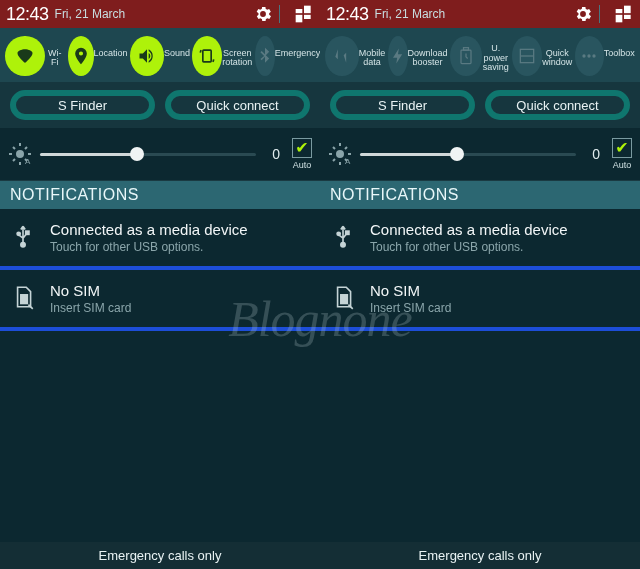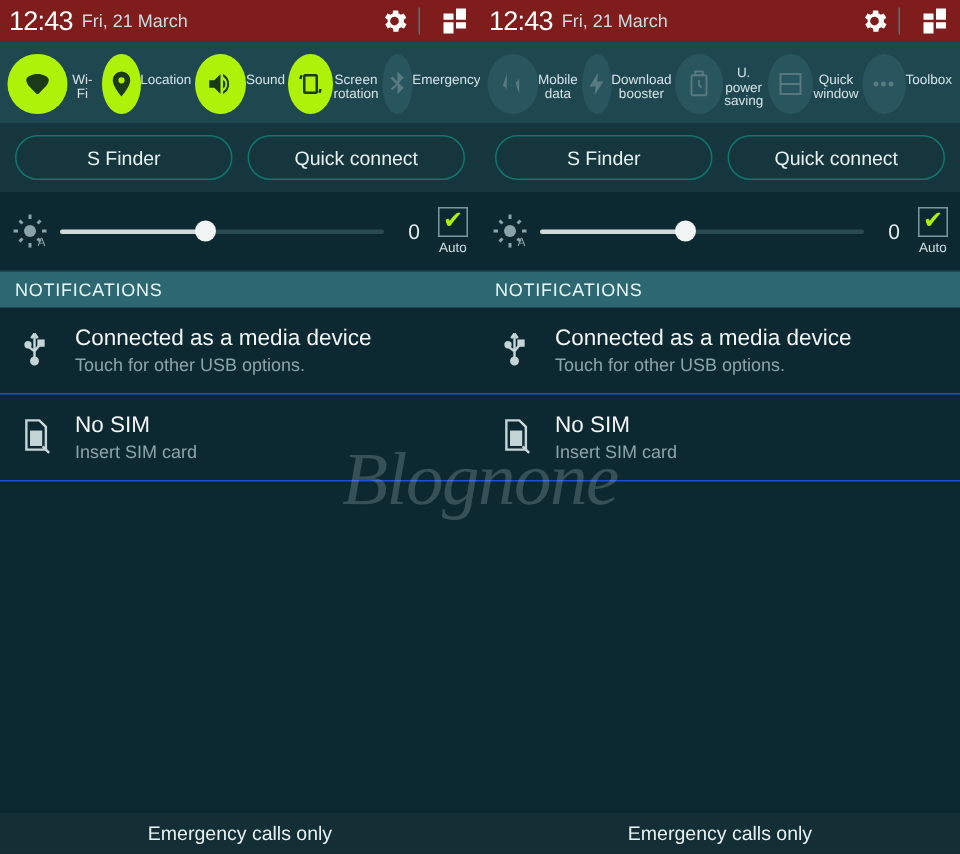--- a/index.html
+++ b/index.html
@@ -103,7 +103,7 @@
   .finder-btn {
     flex: 1;
     height: 30px;
-    border: 1px solid #0f766e;
+    border: 6px solid #0f766e;
     border-radius: 15px;
     background: transparent;
     color: #e8f2f3;

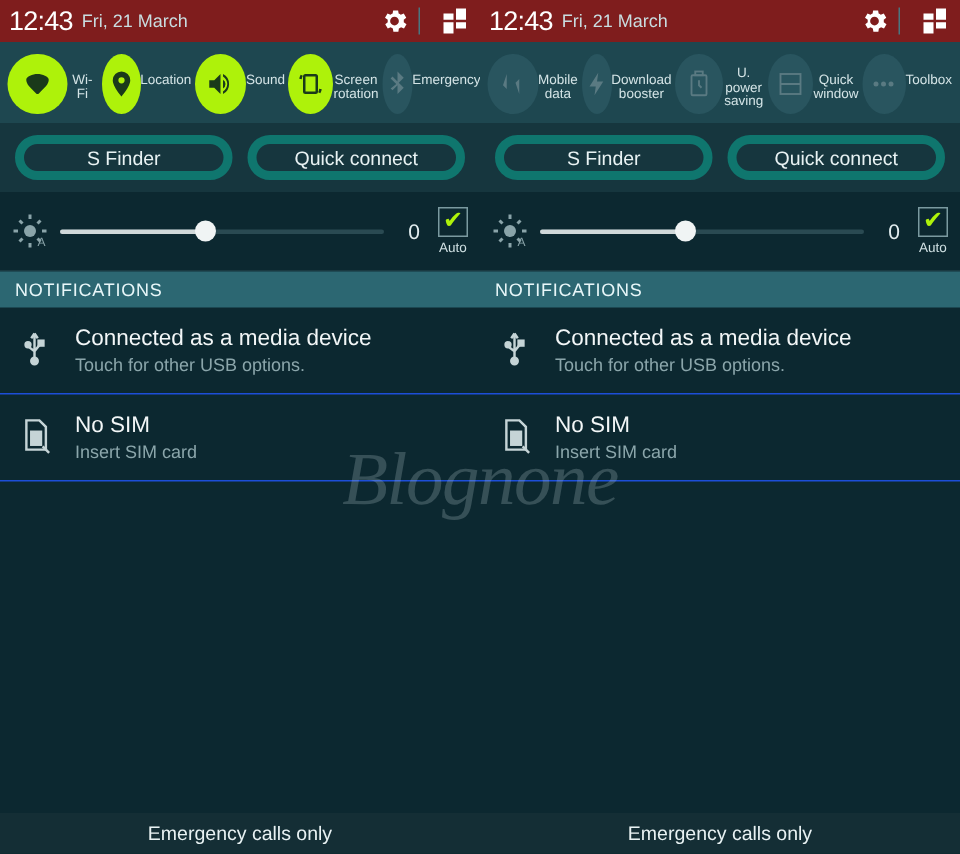--- a/index.html
+++ b/index.html
@@ -160,7 +160,7 @@
   .notif-header {
     background: #2c6772;
     color: #e8f7f9;
-    font-size: 12px;
+    font-size: 16px;
     padding: 5px 10px;
     letter-spacing: 0.5px;
   }

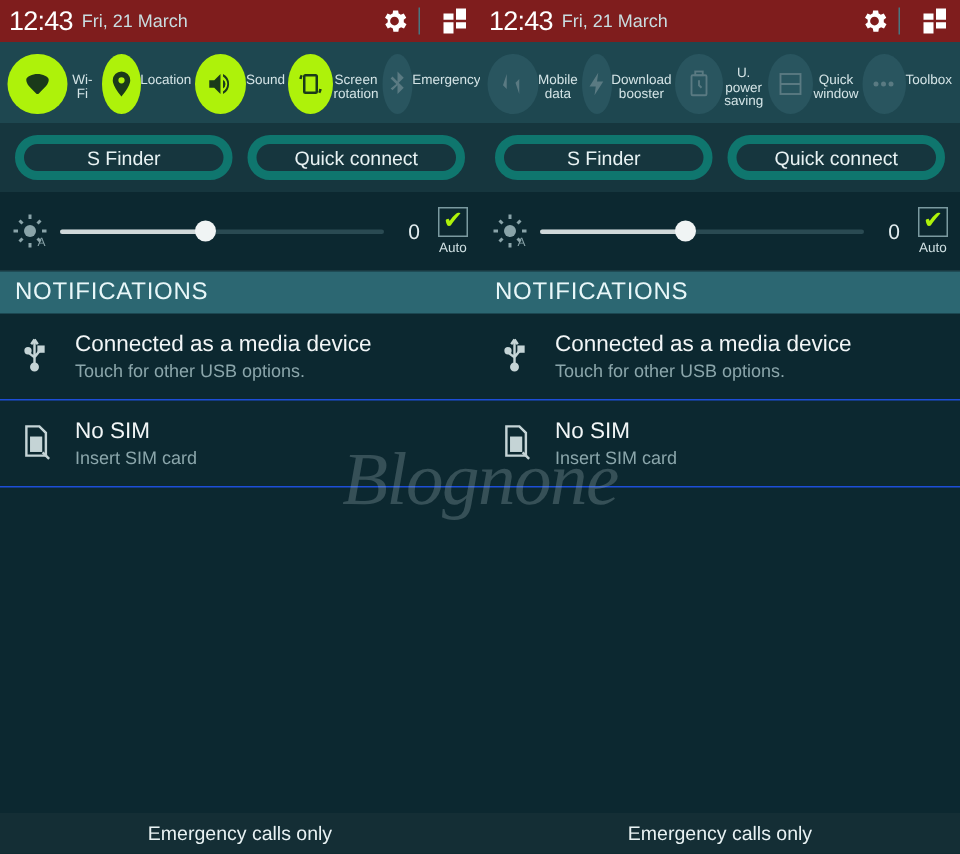--- a/index.html
+++ b/index.html
@@ -169,7 +169,7 @@
   .notif {
     display:flex;
     padding: 12px 10px;
-    border-bottom: 1px solid #1d4ed8;
+    border-bottom: 4px solid #1d4ed8;
     align-items: flex-start;
     gap: 14px;
   }

